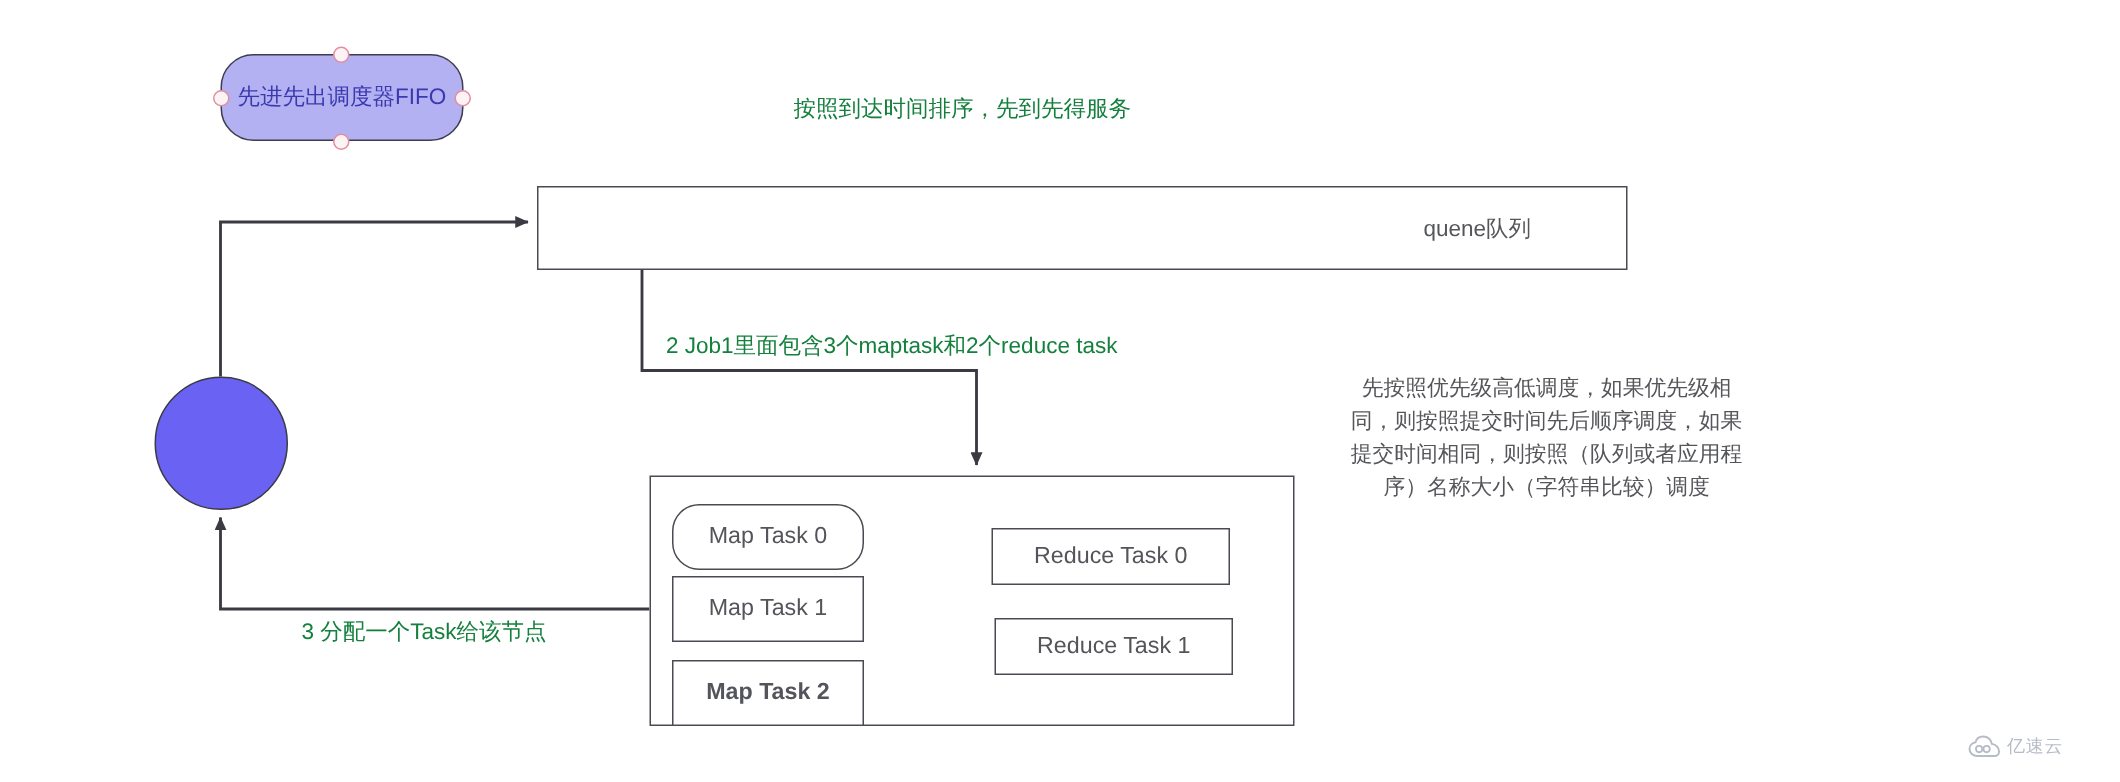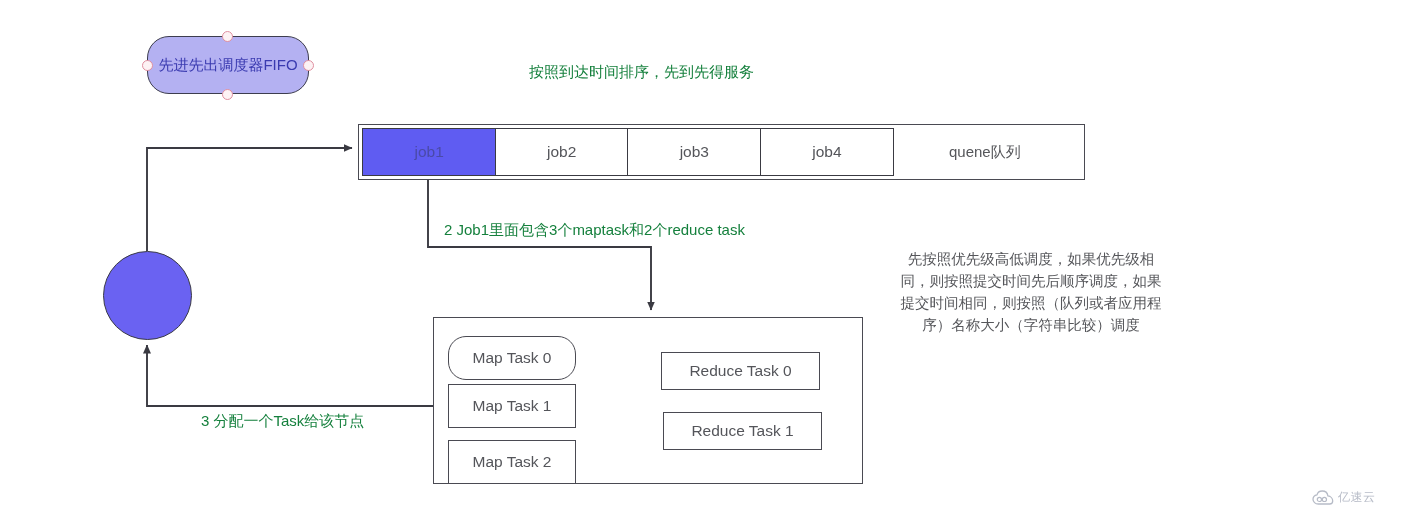--- a/index.html
+++ b/index.html
@@ -149,12 +149,6 @@
   <div class="note note-top">按照到达时间排序，先到先得服务</div>
 
   <div class="queue-outer"></div>
-  <div class="queue-inner">
-    <div class="job-cell">job1</div>
-    <div class="job-cell">job2</div>
-    <div class="job-cell">job3</div>
-    <div class="job-cell">job4</div>
-  </div>
   <div class="queue-label">quene队列</div>
 
   <div class="note note-2">2 Job1里面包含3个maptask和2个reduce task</div>

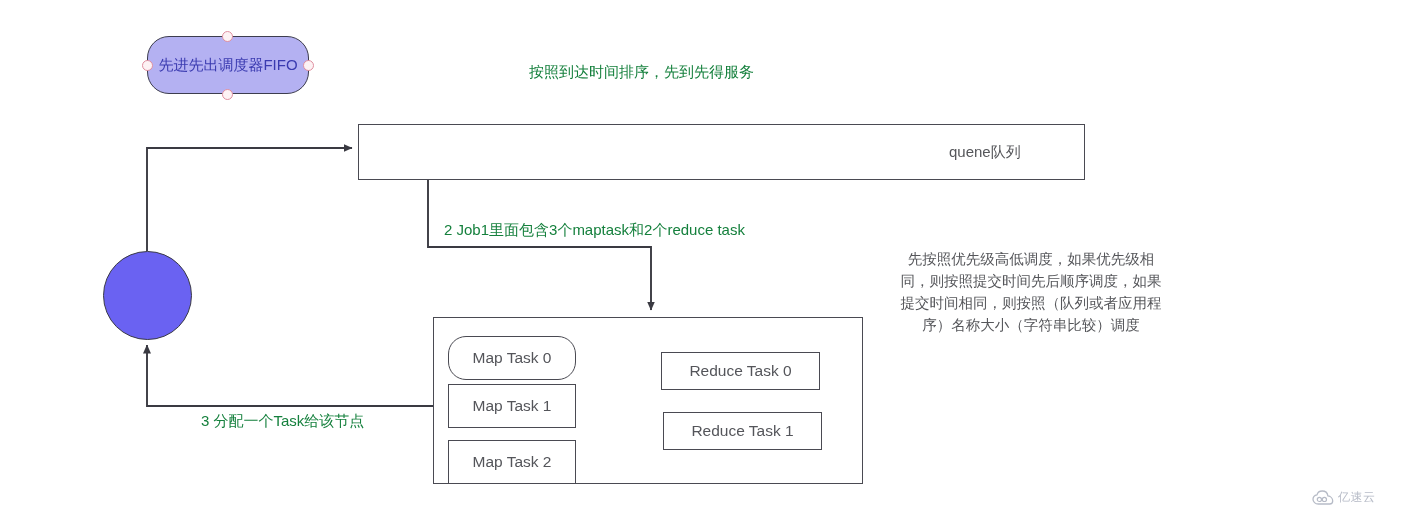--- a/index.html
+++ b/index.html
@@ -89,7 +89,7 @@
   }
   .map0{left:448px;top:336px;width:128px;height:44px;border-radius:18px;}
   .map1{left:448px;top:384px;width:128px;height:44px;}
-  .map2{left:448px;top:440px;width:128px;height:44px;}
+  .map2{left:448px;top:440px;width:128px;height:44px;font-weight:bold;}
   .red0{left:661px;top:352px;width:159px;height:38px;}
   .red1{left:663px;top:412px;width:159px;height:38px;}
 

